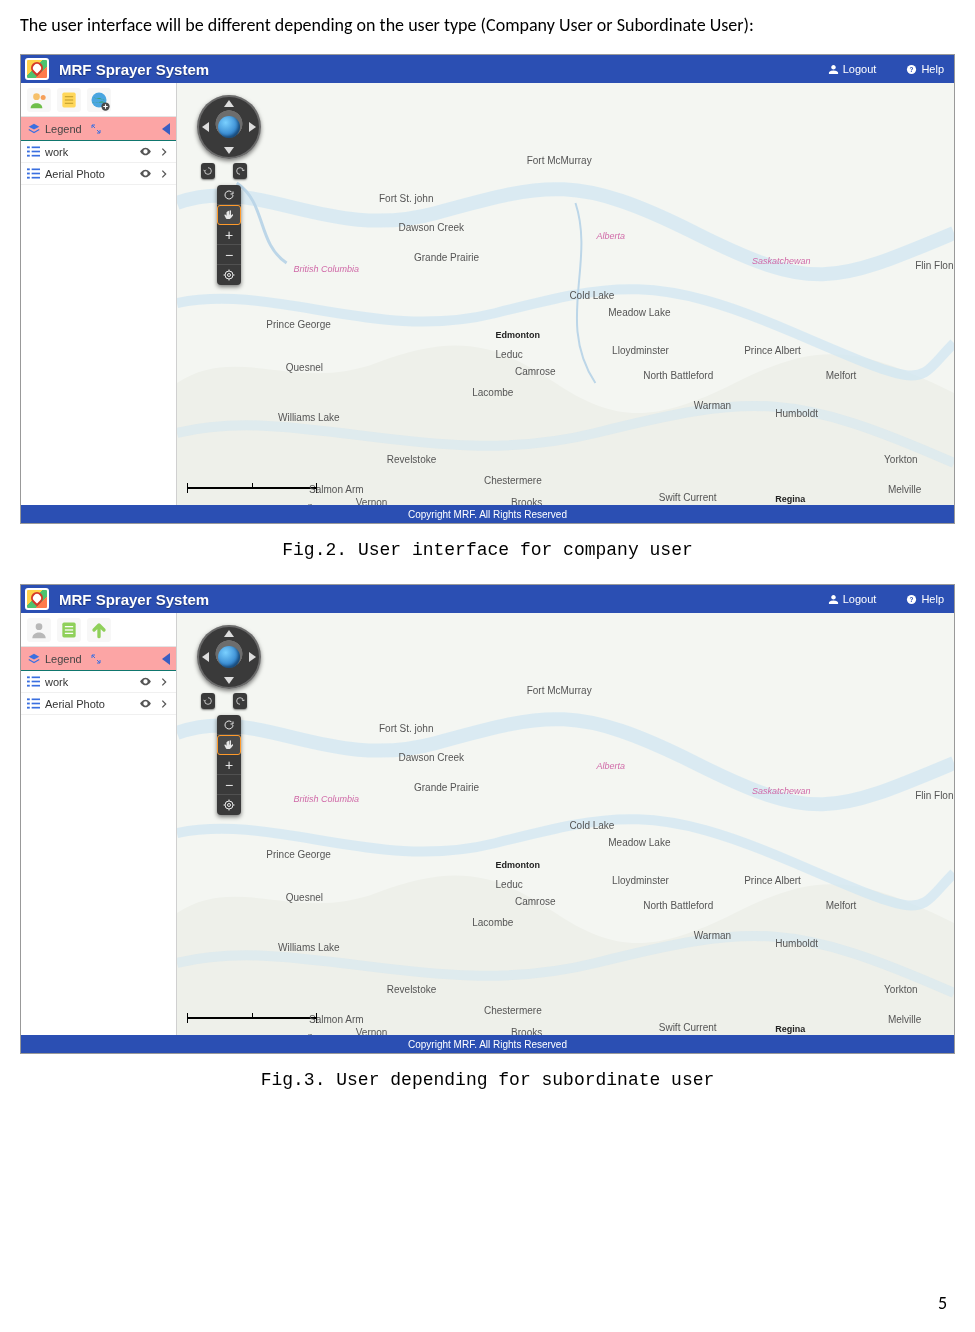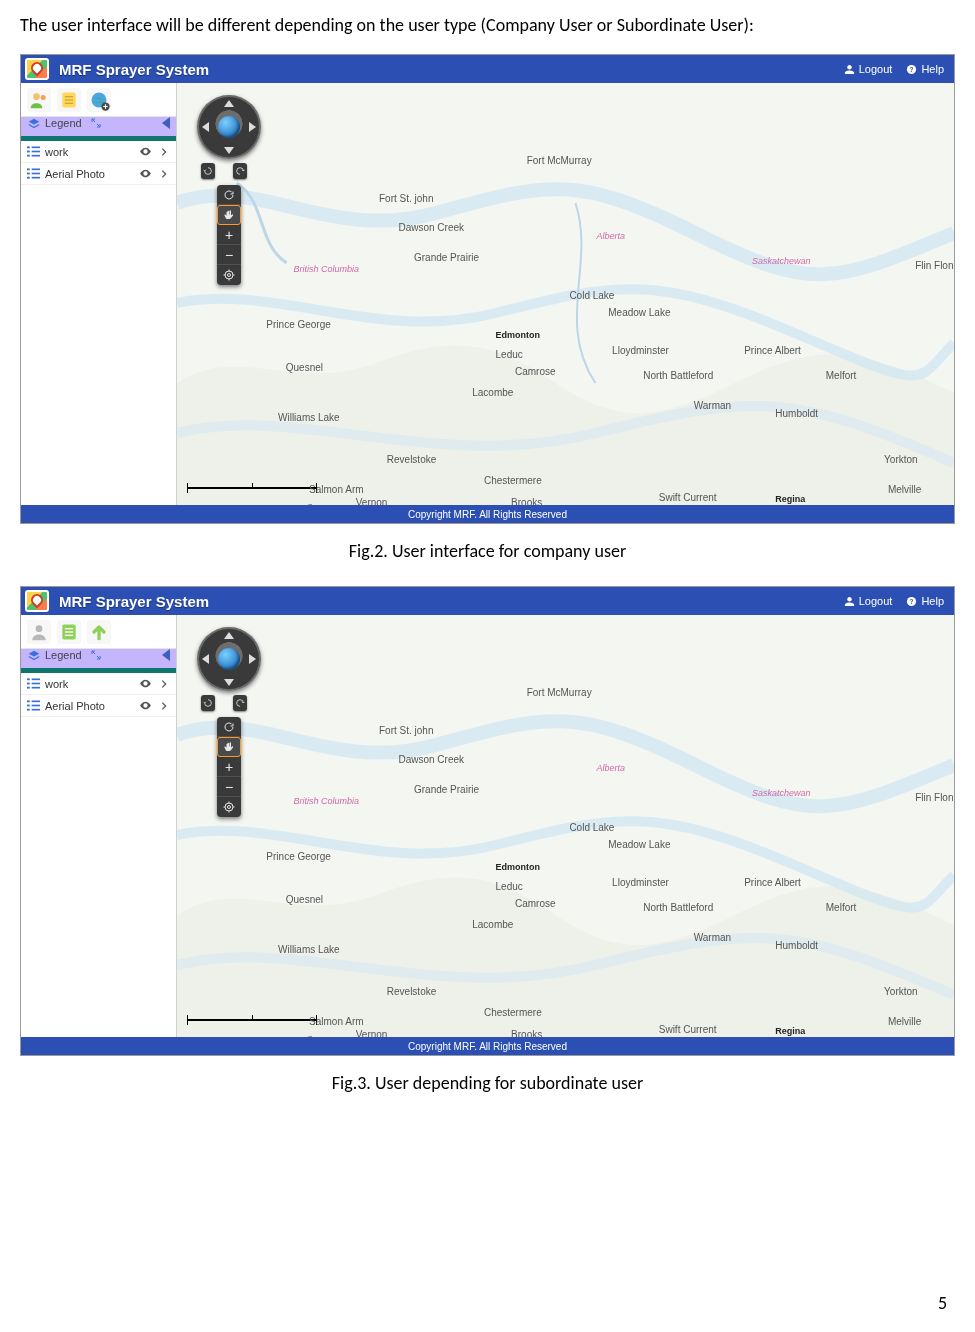--- a/index.html
+++ b/index.html
@@ -47,7 +47,7 @@
     background:#fff;
   }
   .app-title { font-size: 15px; font-weight: bold; text-shadow: 0 1px 1px rgba(0,0,0,.4); }
-  .app-header-right { margin-left: auto; display: flex; gap: 14px; font-size: 11px; }
+  .app-header-right { margin-left: auto; display: flex; gap: 30px; font-size: 11px; }
   .hdr-link { display:flex; align-items:center; gap:4px; cursor:pointer; }
   .hdr-link svg { width:11px; height:11px; fill:#fff; }
 

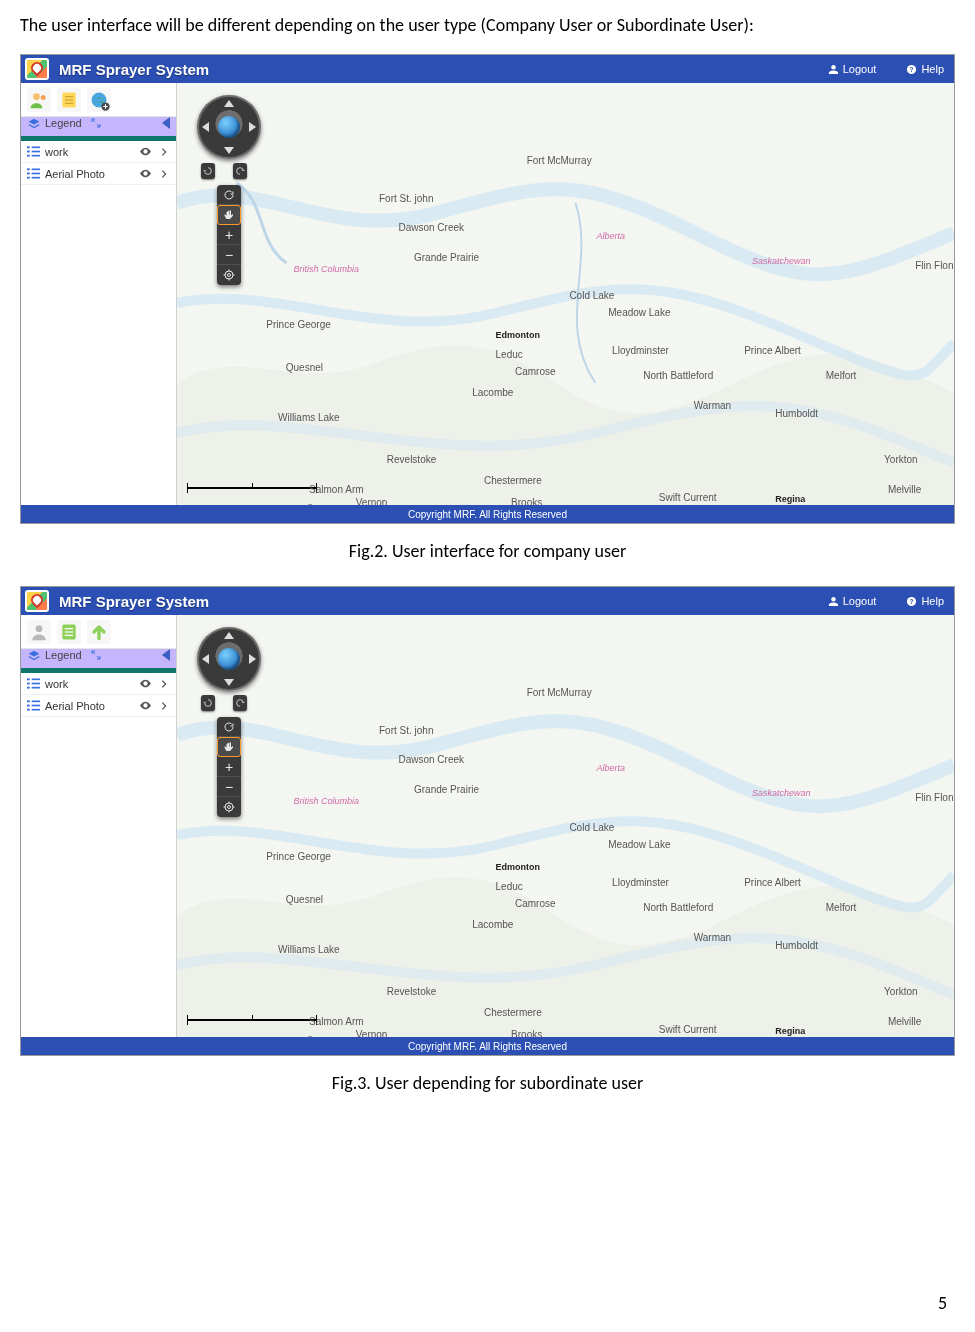--- a/index.html
+++ b/index.html
@@ -76,9 +76,9 @@
 
   .legend-head {
     height: 24px;
-    background:#c4b5fd;
-    border-bottom:5px solid #0f766e;
-    display:flex; align-items:flex-start;
+    background:#fca5a5;
+    border-bottom:1px solid #0f766e;
+    display:flex; align-items:center;
     padding:0 6px; gap:4px;
     font-size:11px; color:#444;
     position:relative;

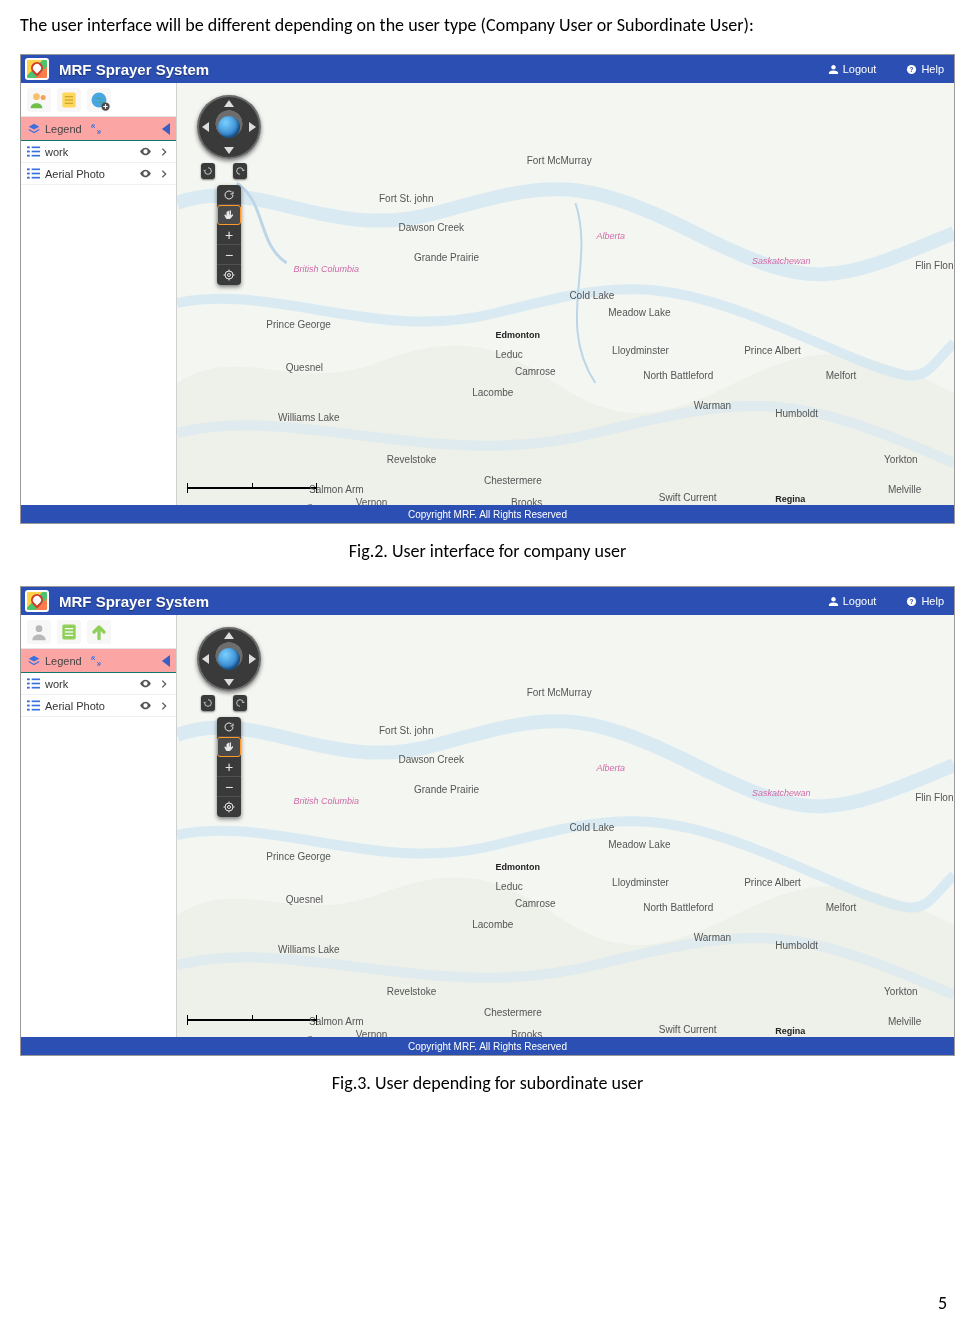--- a/index.html
+++ b/index.html
@@ -13,7 +13,7 @@
     color: #000;
   }
   .intro { font-size: 18px; margin-bottom: 18px; }
-  .figcap { text-align: center; font-size: 18px; margin: 16px 0 24px 0; }
+  .figcap { text-align: center; font-size: 18px; margin: 16px 0 24px 0; font-family: Liberation Mono, monospace; }
   .pagenum { position: absolute; bottom: 18px; right: 28px; font-size: 18px; }
 
   

